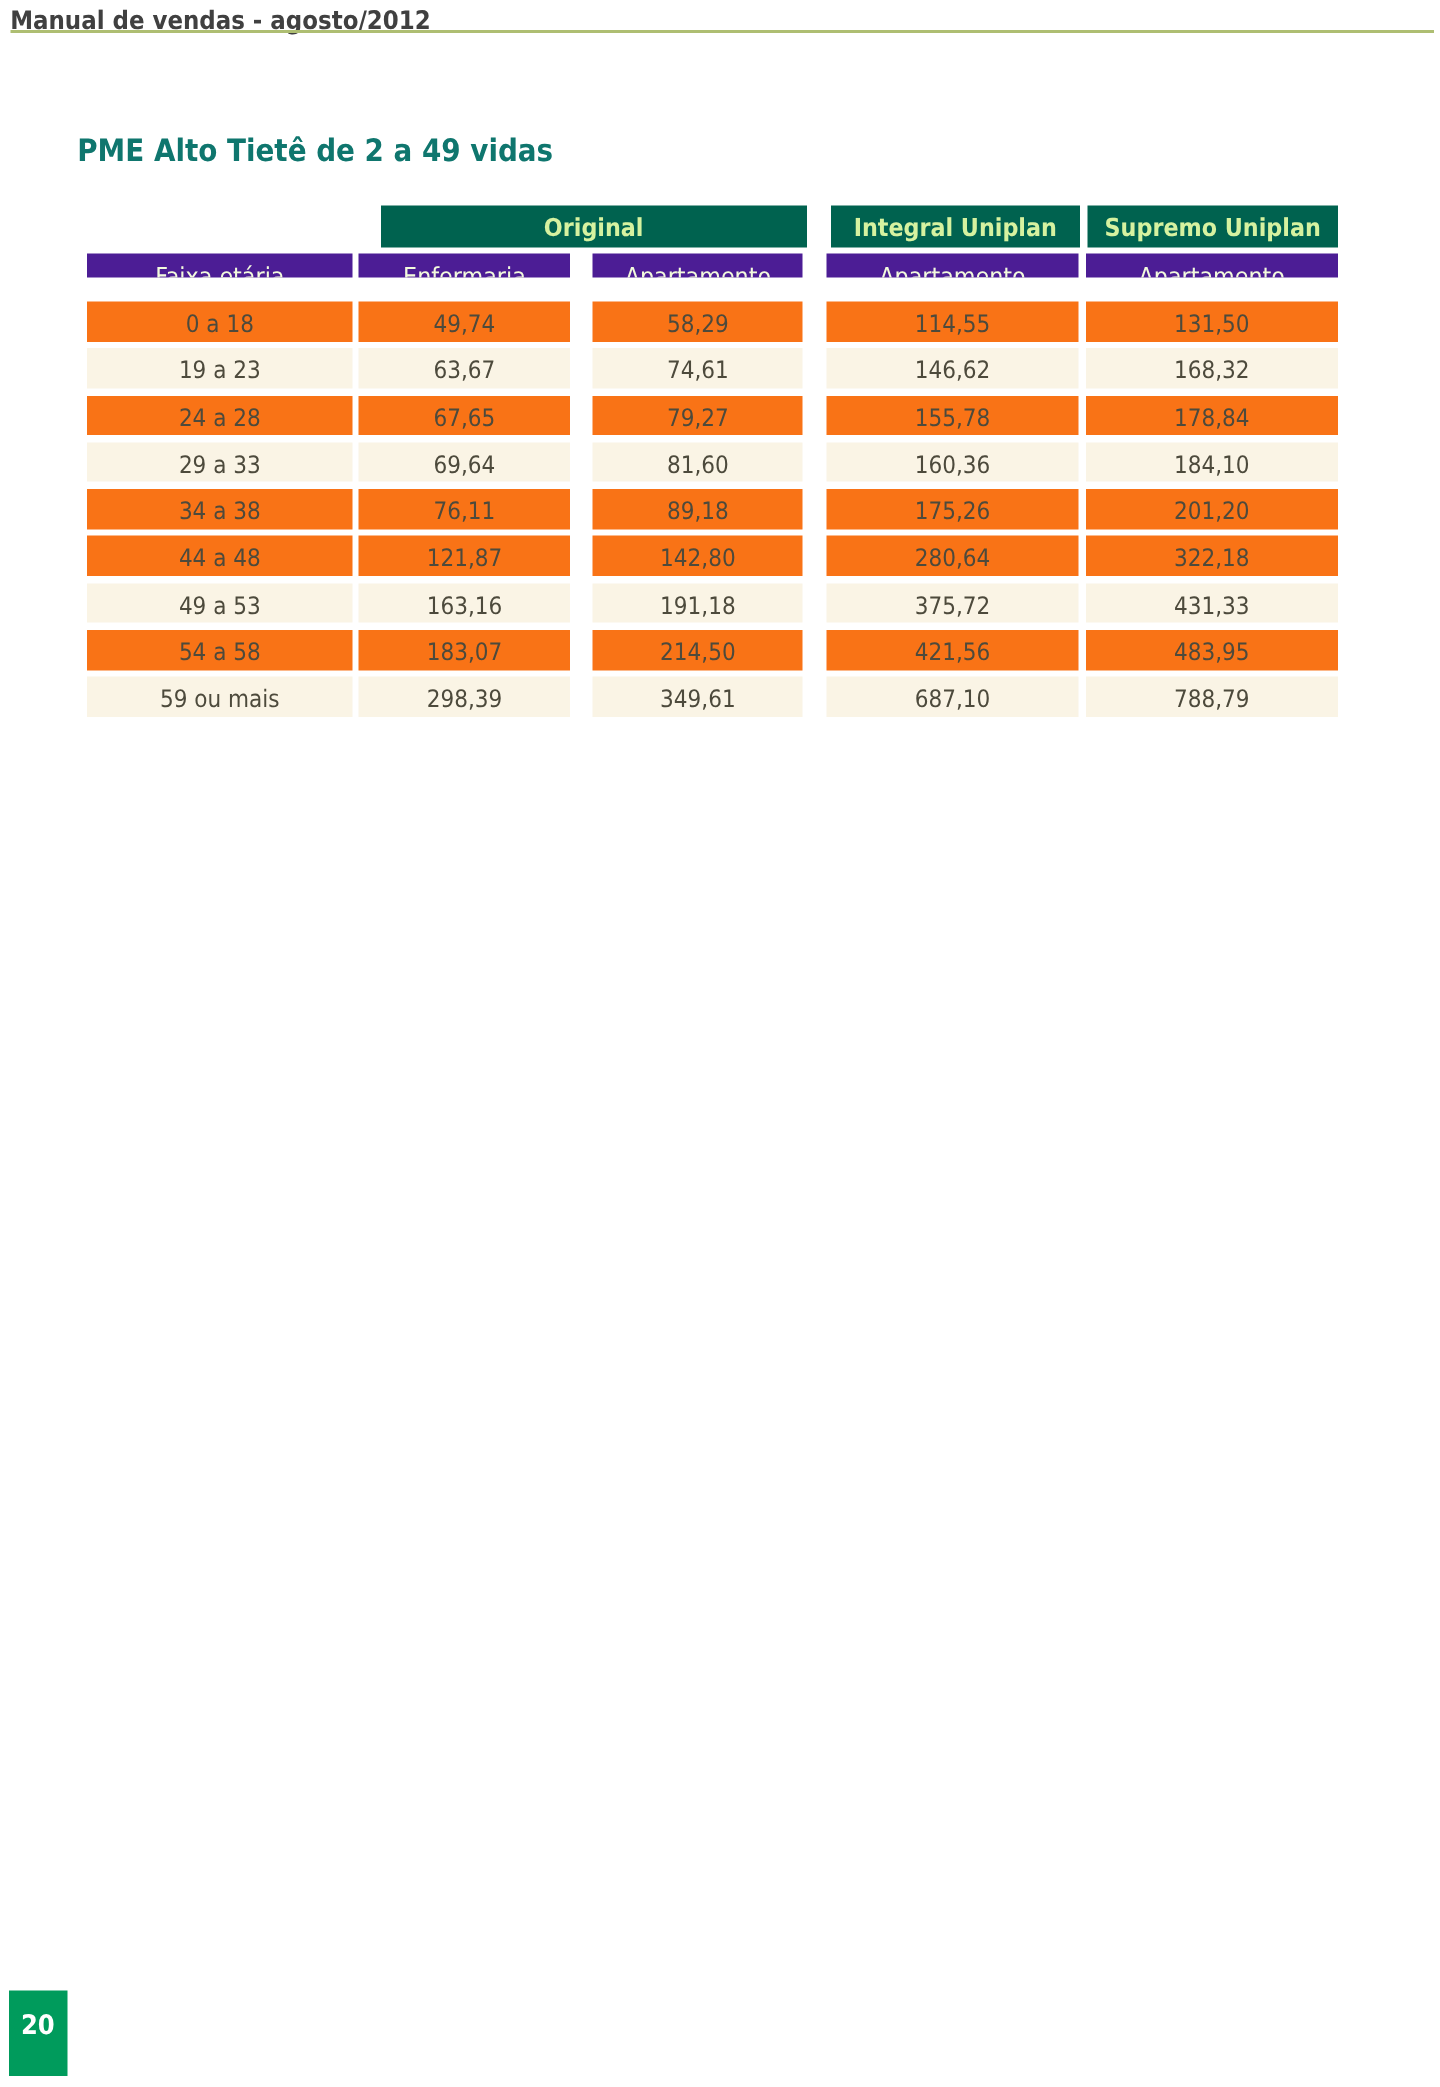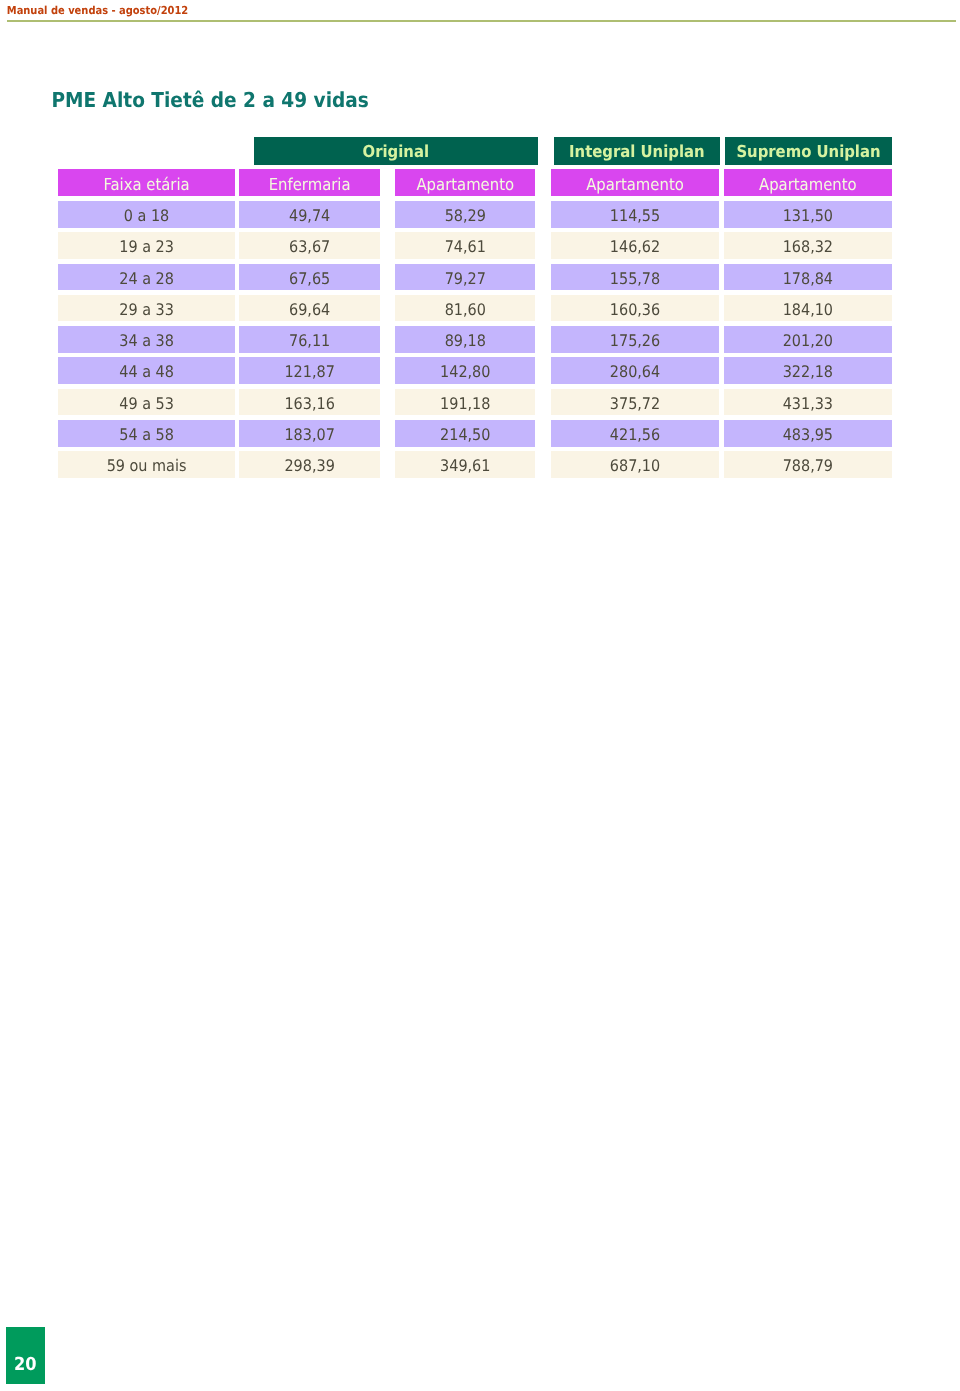--- a/index.html
+++ b/index.html
@@ -18,7 +18,7 @@
   
   .runhead{
     position:absolute;left:6.8px;top:4px;
-    font-size:11px;font-weight:bold;color:#c2410c;
+    font-size:17px;font-weight:bold;color:#404040;
     white-space:nowrap;
   }
   .rule{

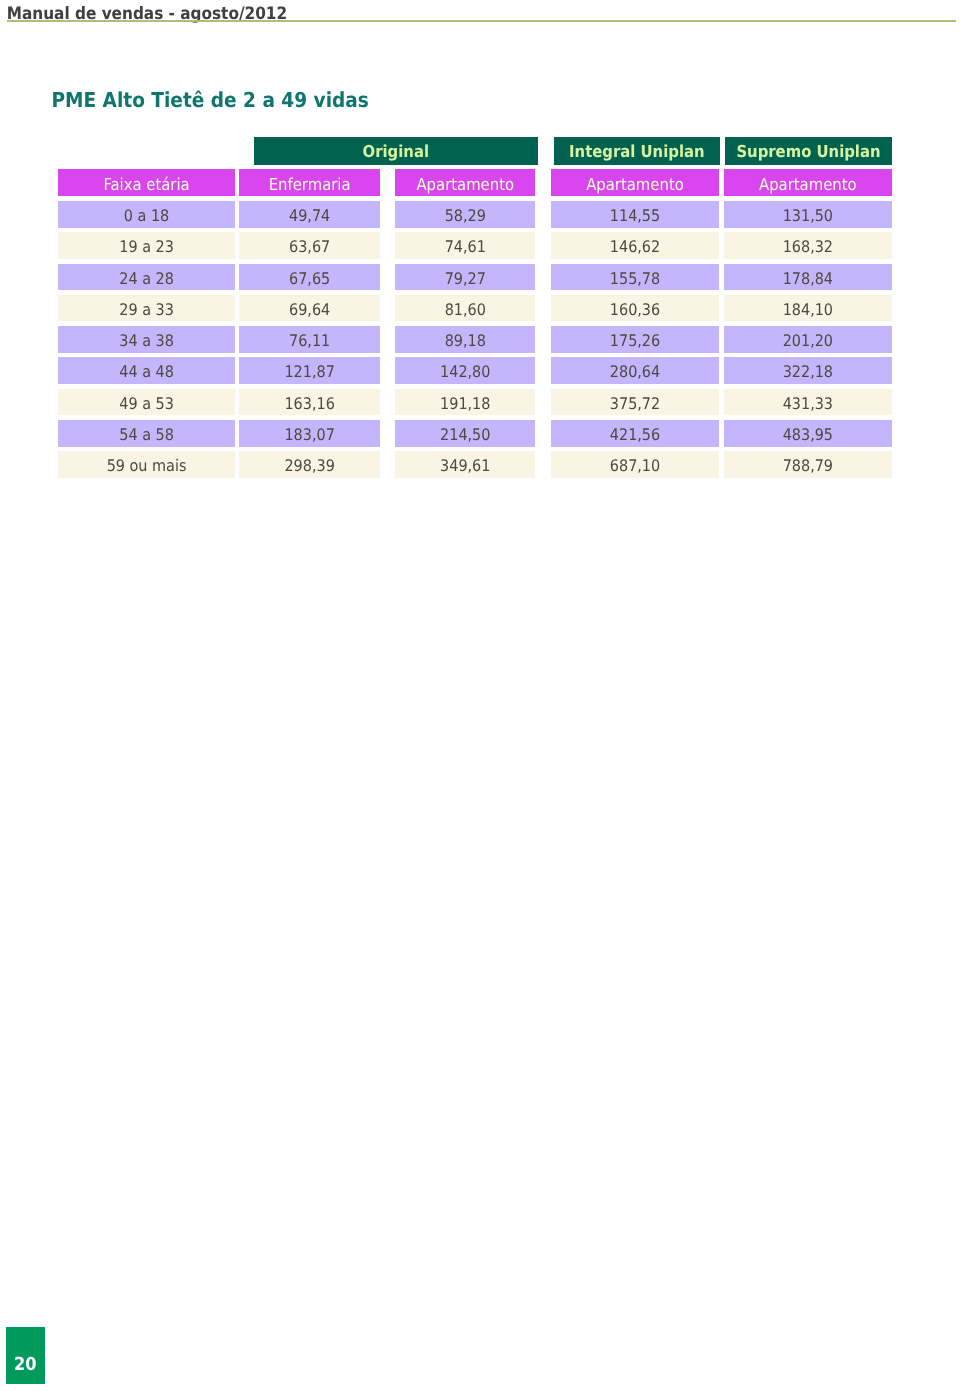--- a/index.html
+++ b/index.html
@@ -50,7 +50,7 @@
   .g-orig{width:294px;margin-right:4px;margin-left:16px;}
 
   .subrow{height:27px;margin-bottom:5px;}
-  .subrow .cell{height:27px;line-height:31px;font-size:16.5px;color:#f3fbdd;background:#d946ef;}
+  .subrow .cell{height:16px;line-height:31px;font-size:16.5px;color:#f3fbdd;background:#4c1d95;}
 
   .drow{height:26.6px;margin-bottom:4.7px;}
   .drow .cell{height:26.6px;line-height:30px;font-size:16px;color:#4d4a3c;}

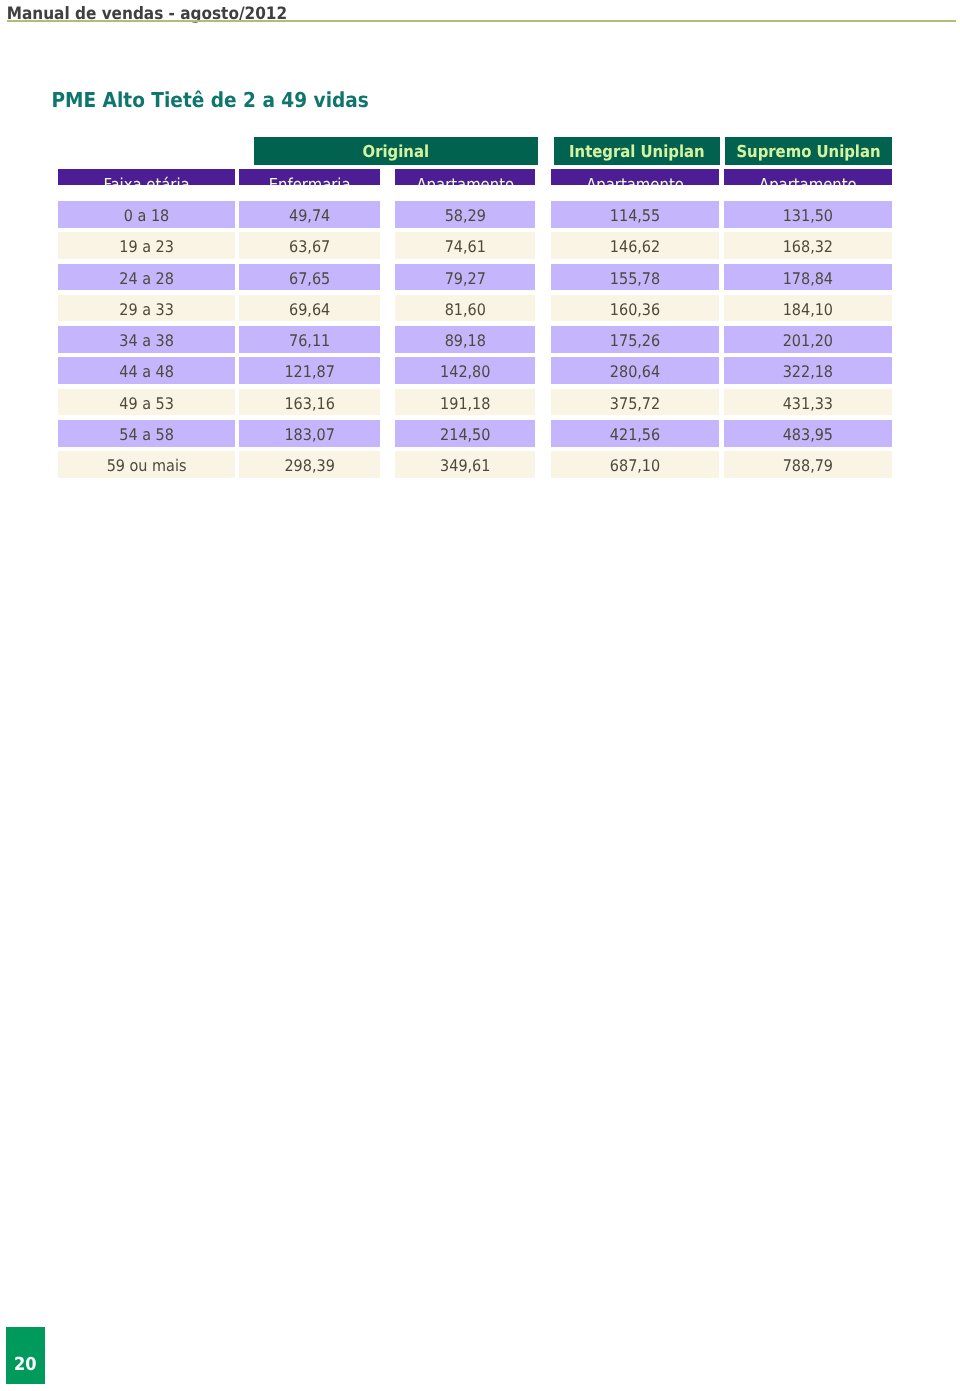--- a/index.html
+++ b/index.html
@@ -54,7 +54,7 @@
 
   .drow{height:26.6px;margin-bottom:4.7px;}
   .drow .cell{height:26.6px;line-height:30px;font-size:16px;color:#4d4a3c;}
-  .drow.odd .cell{background:#c4b5fd;}
+  .drow.odd .cell{background:#f97316;}
   .drow.even .cell{background:#faf4e5;}
 
   

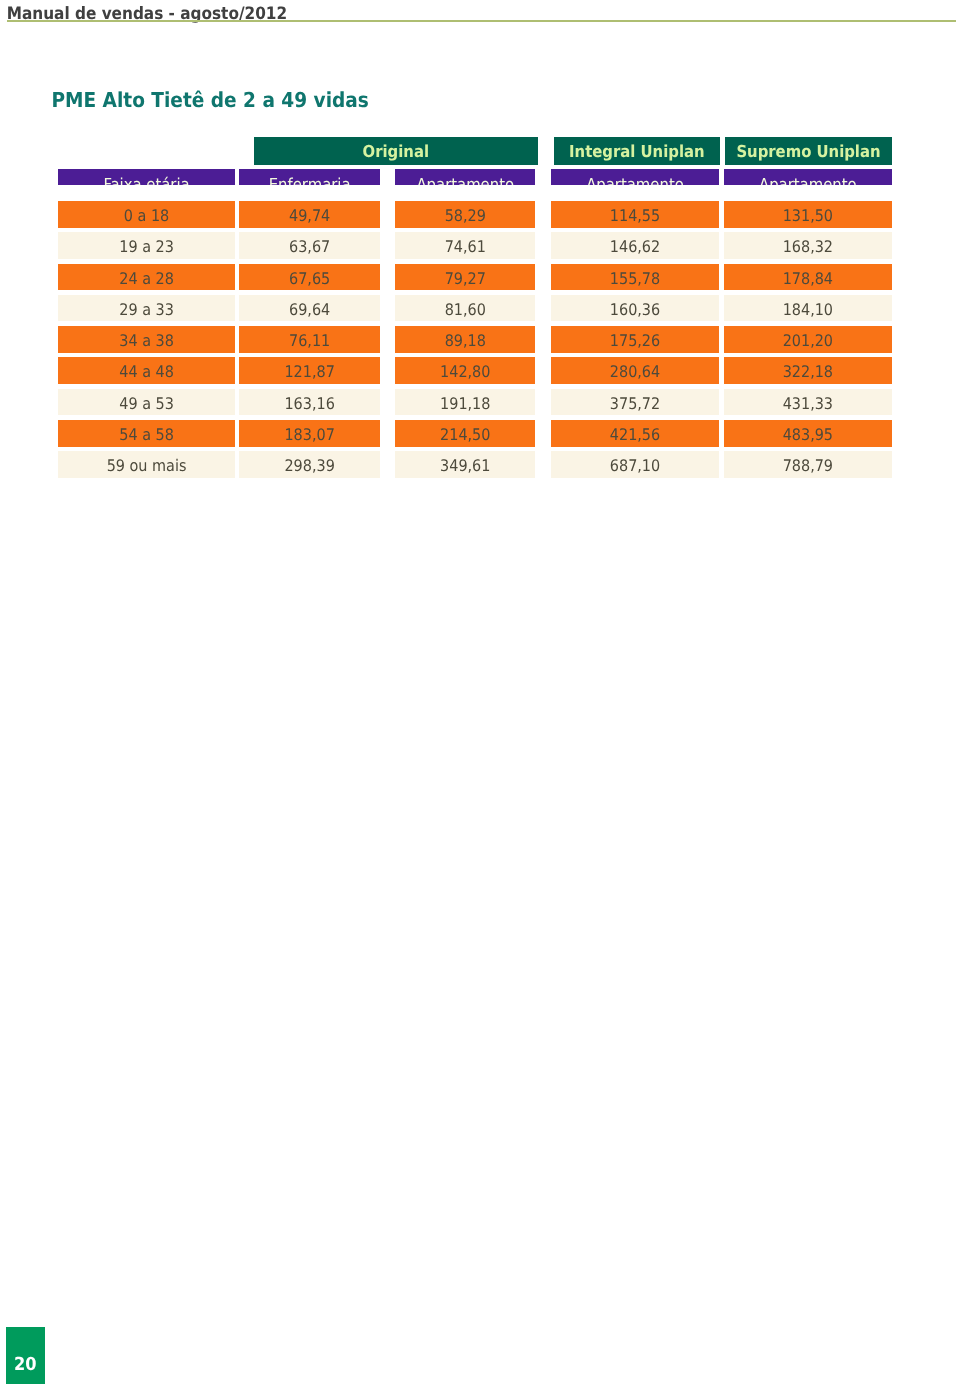--- a/index.html
+++ b/index.html
@@ -63,7 +63,7 @@
     background:#009b5c;color:#ffffff;
     font-size:18px;font-weight:bold;
     display:flex;align-items:flex-start;justify-content:center;
-    padding-top:27px;box-sizing:border-box;
+    padding-top:13px;box-sizing:border-box;
   }
 </style>
 </head>

